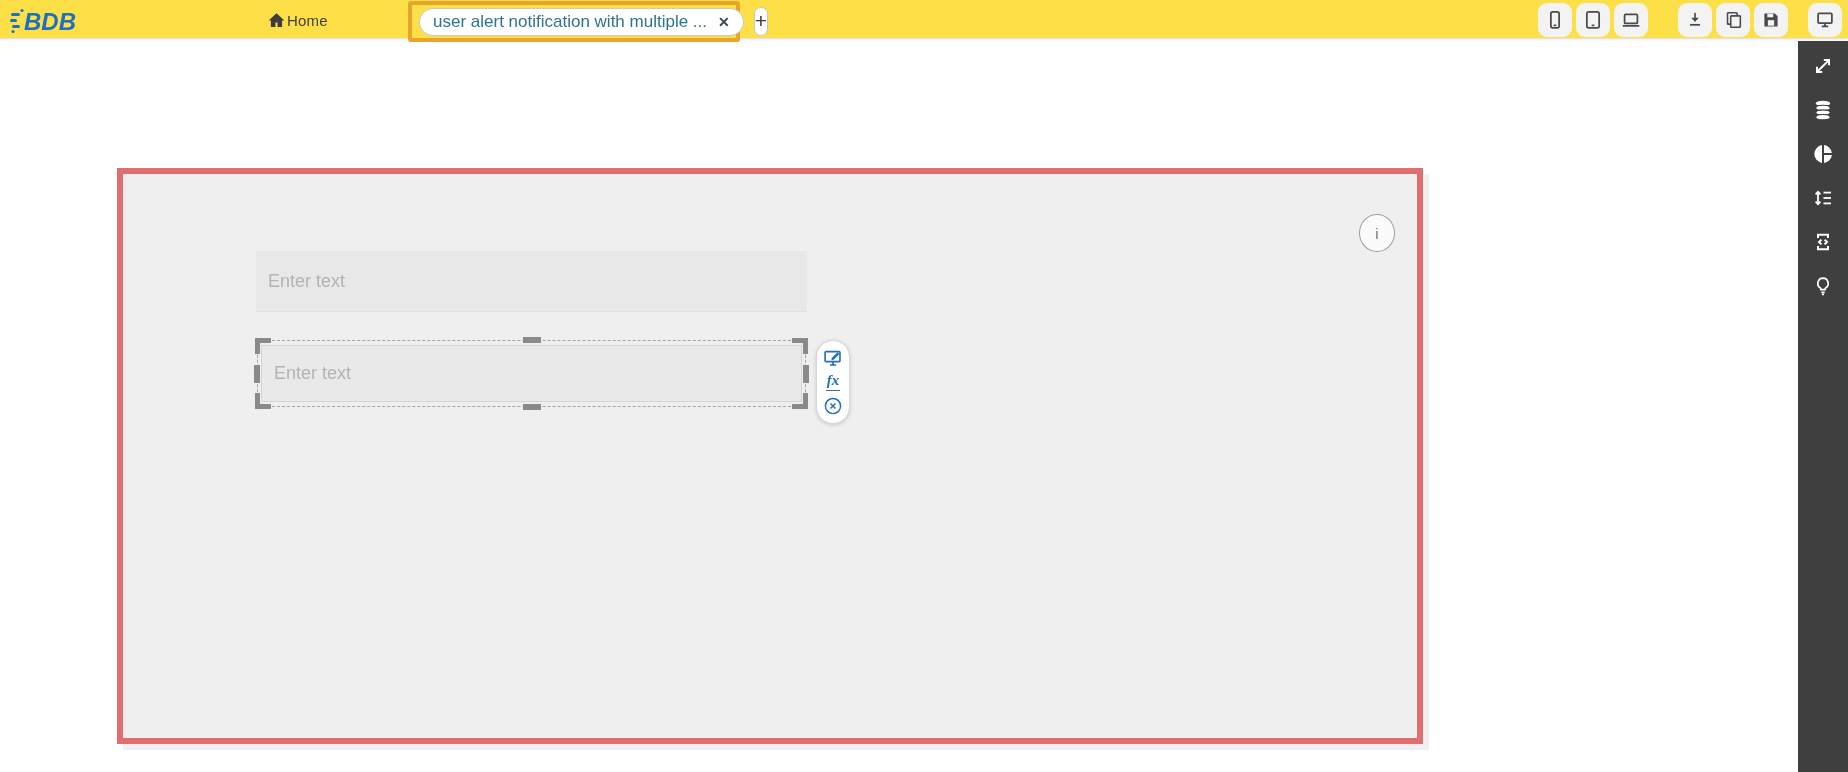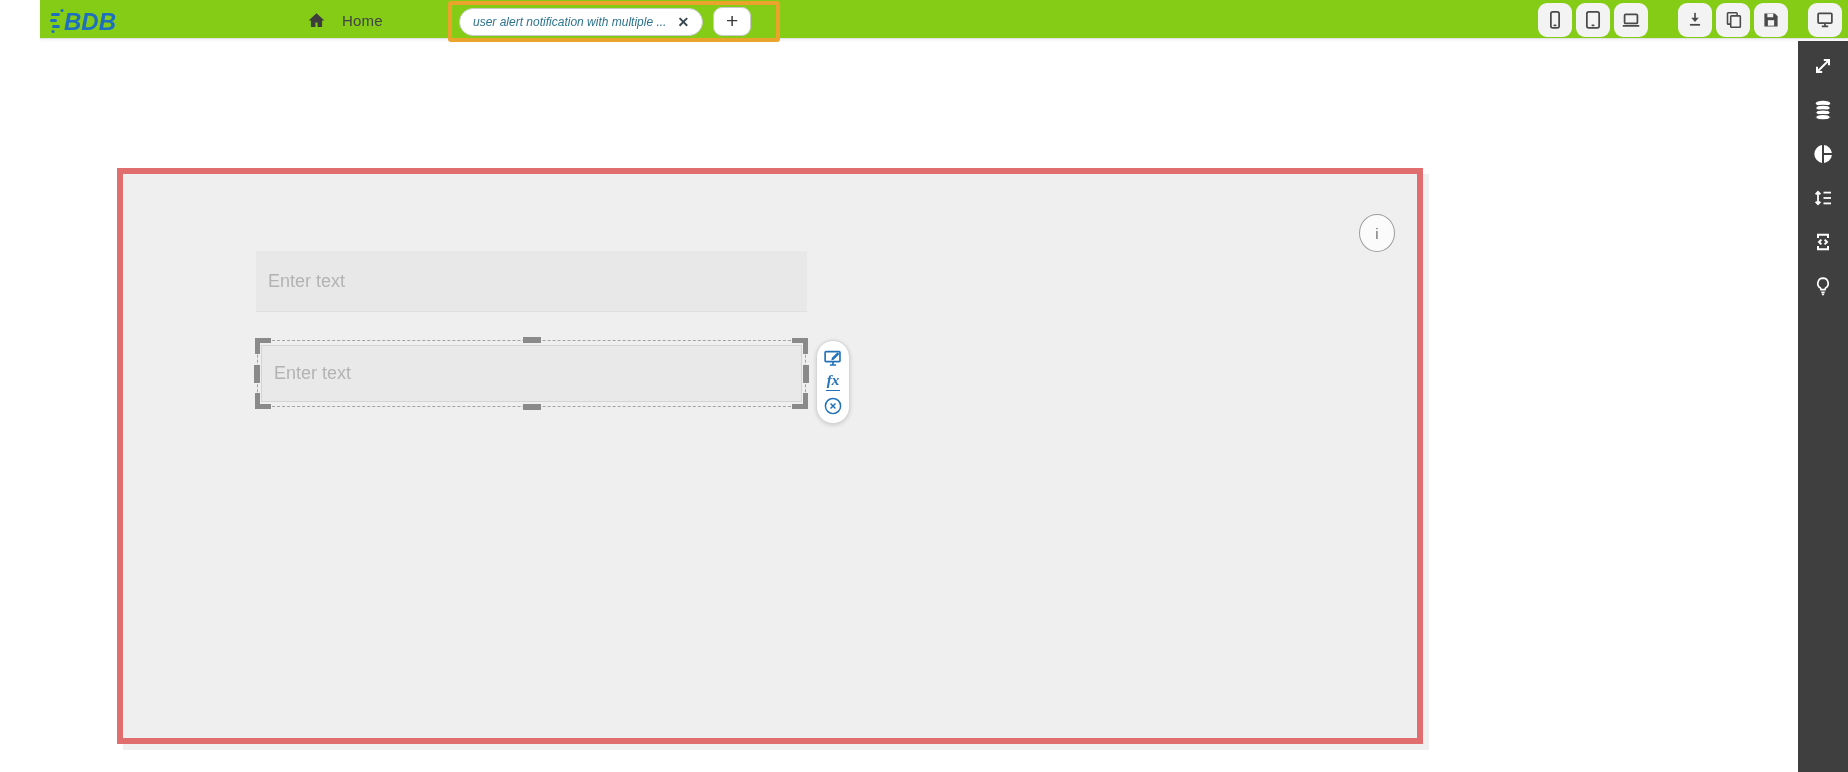--- a/index.html
+++ b/index.html
@@ -8,8 +8,8 @@
   .screen { position:relative; width:1848px; height:772px; background:#ffffff; }
 
   
-  .topbar { position:absolute; top:0; left:0; right:0; height:39px; background:#84cc16;
-            border-bottom:1px solid #e2e2e2; box-shadow:0 1px 3px rgba(0,0,0,.07); z-index:6;margin-left:40px; }
+  .topbar { position:absolute; top:0; left:0; right:0; height:39px; background:#fde047;
+            border-bottom:1px solid #e2e2e2; box-shadow:0 1px 3px rgba(0,0,0,.07); z-index:6; }
   .logo { position:absolute; left:10px; top:6px; cursor:default; }
   .home { position:absolute; left:266px; top:0; height:40px; display:flex; align-items:center; gap:15px; cursor:pointer; }
   .home-label { font-size:15px; color:#424242; letter-spacing:.2px; }

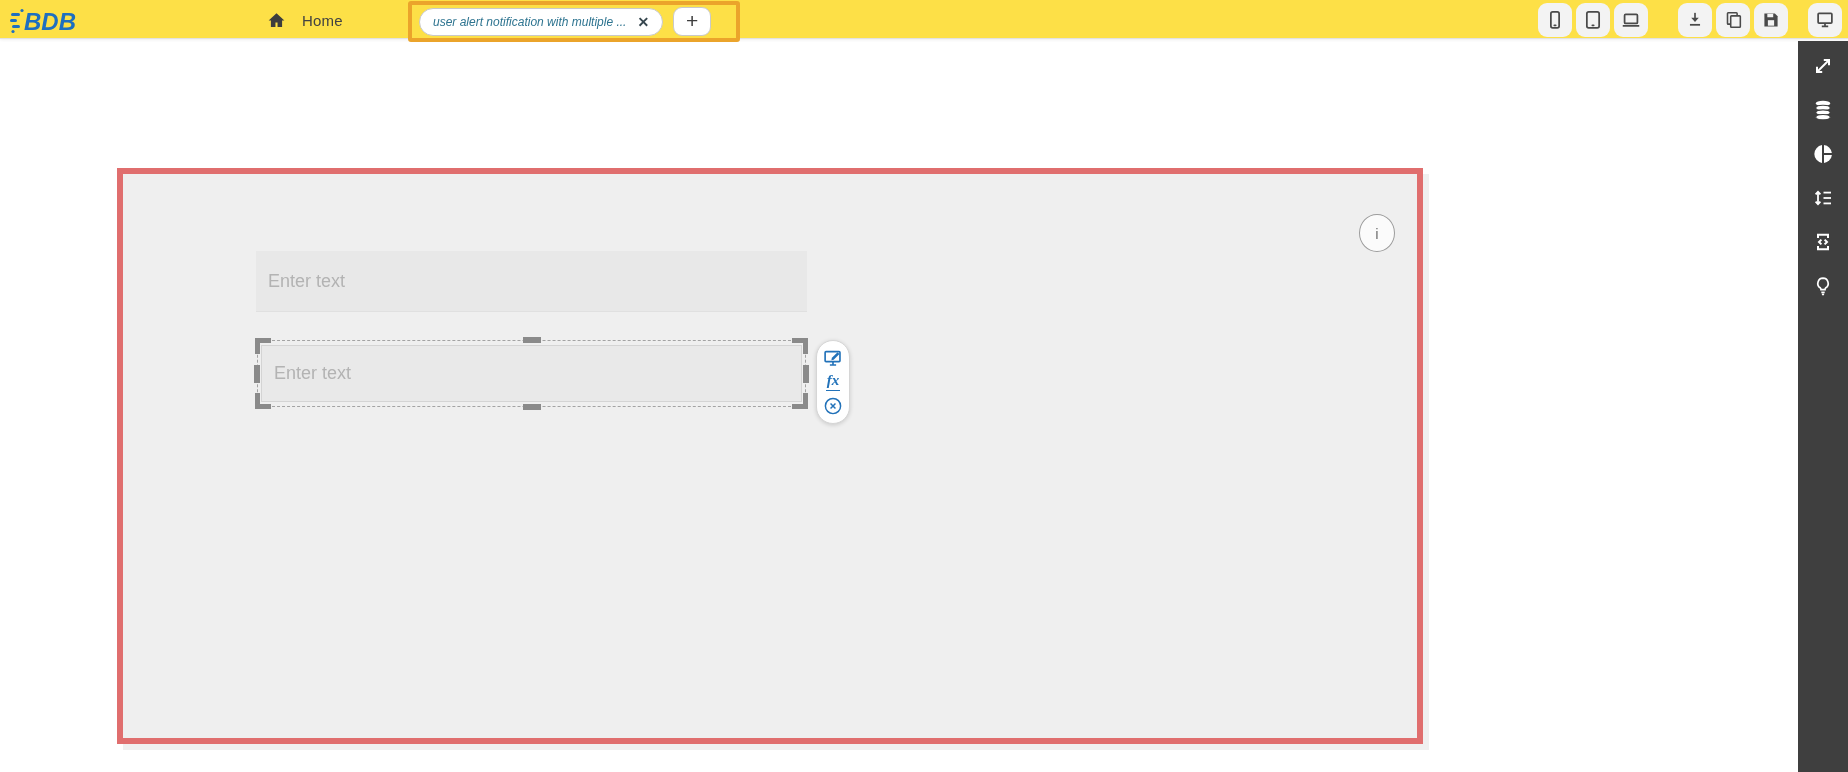--- a/index.html
+++ b/index.html
@@ -11,7 +11,7 @@
   .topbar { position:absolute; top:0; left:0; right:0; height:39px; background:#fde047;
             border-bottom:1px solid #e2e2e2; box-shadow:0 1px 3px rgba(0,0,0,.07); z-index:6; }
   .logo { position:absolute; left:10px; top:6px; cursor:default; }
-  .home { position:absolute; left:266px; top:0; height:40px; display:flex; align-items:center; gap:15px; cursor:pointer; }
+  .home { position:absolute; left:266px; top:0; height:40px; display:flex; align-items:center; cursor:pointer; }
   .home-label { font-size:15px; color:#424242; letter-spacing:.2px; }
 
   .tab-highlight { position:absolute; left:408px; top:1px; width:332px; height:41px;

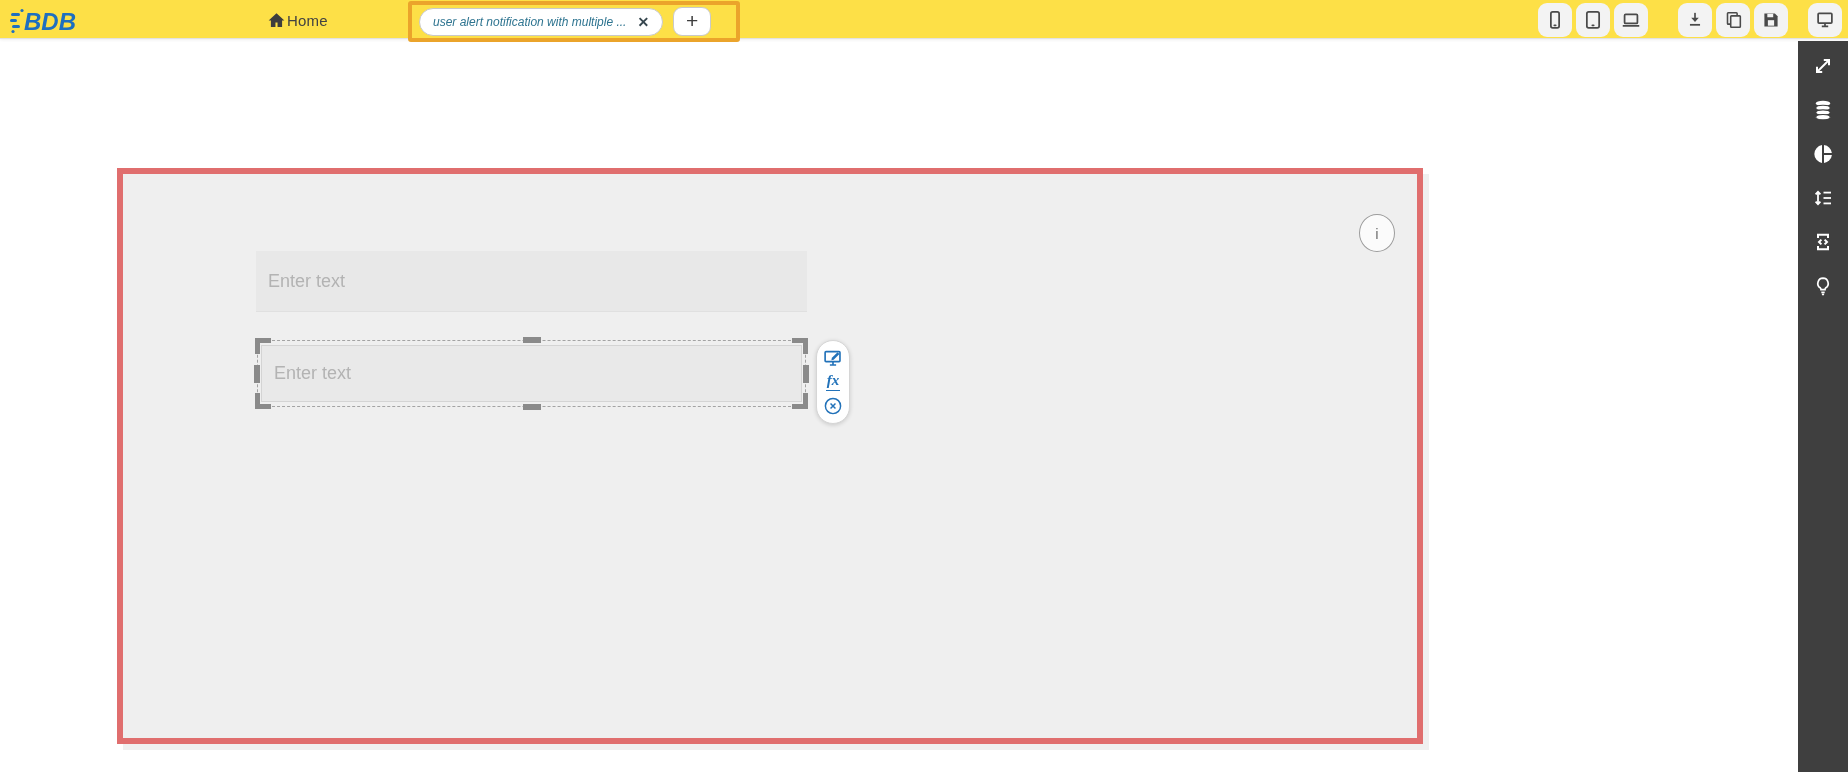--- a/index.html
+++ b/index.html
@@ -19,7 +19,7 @@
                    gap:10px; padding:0 7px; }
   .tab { height:28px; border:1px solid #c9c9c9; border-radius:15px; background:#fff;
          display:flex; align-items:center; gap:11px; padding:0 13px; cursor:pointer; }
-  .tab-title { font-size:12px; color:#2e7490; white-space:nowrap;font-style:italic; }
+  .tab-title { font-size:17px; color:#2e7490; white-space:nowrap; }
   .tab-close { font-size:14px; color:#37474f; font-weight:bold; cursor:pointer; line-height:1; }
   .add-tab { width:38px; height:29px; border:1px solid #c9c9c9; border-radius:9px; background:#fff;
              font-size:21px; color:#3d3d3d; display:flex; align-items:center; justify-content:center;

